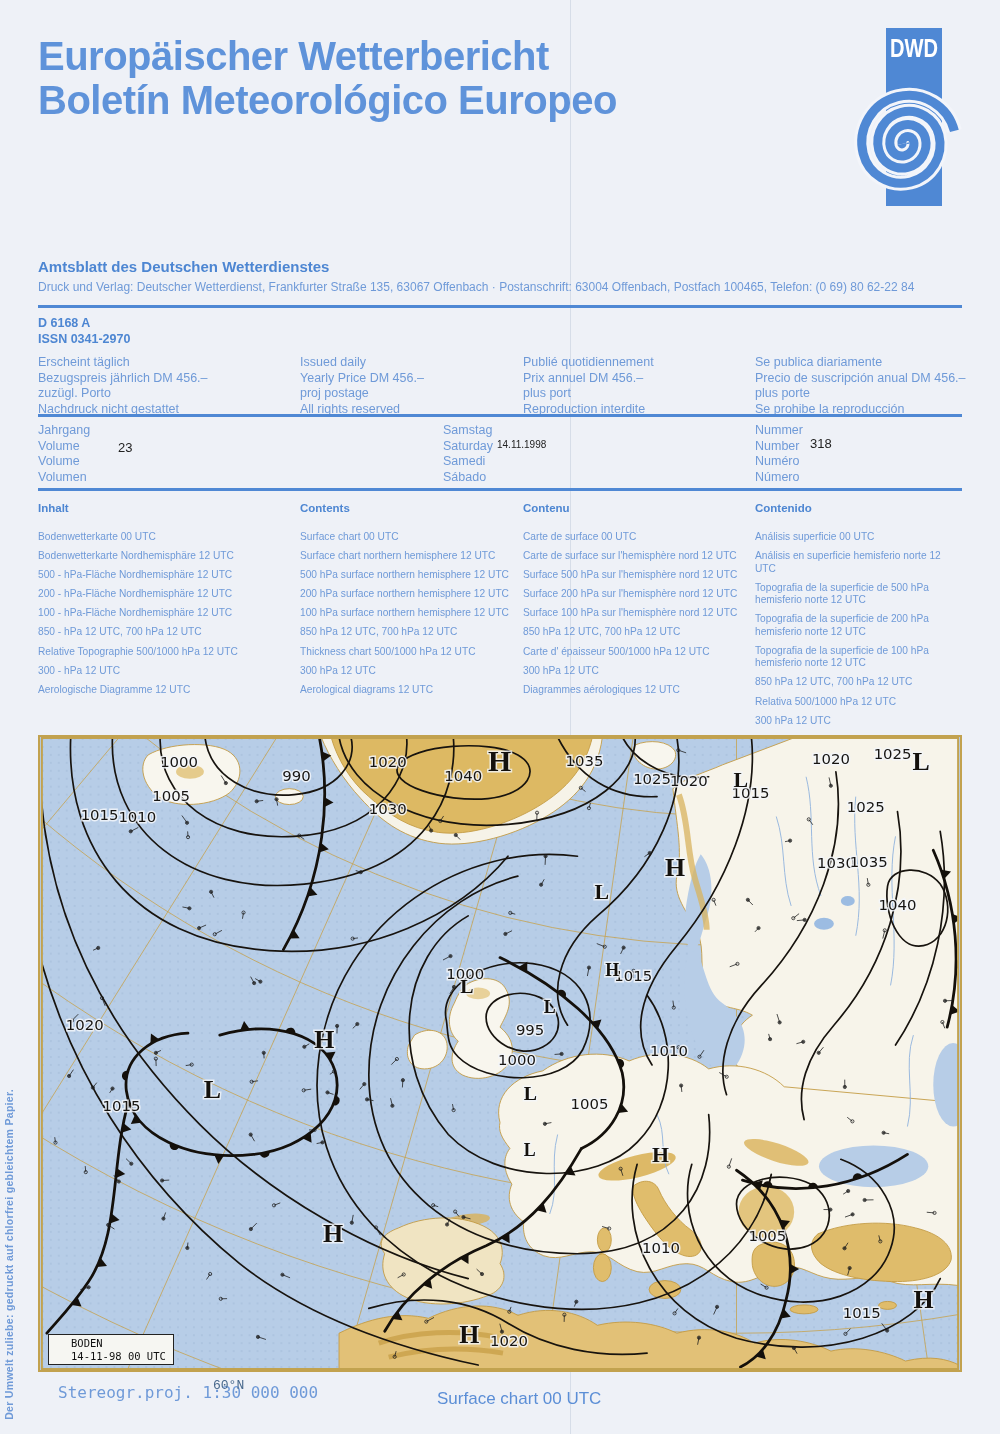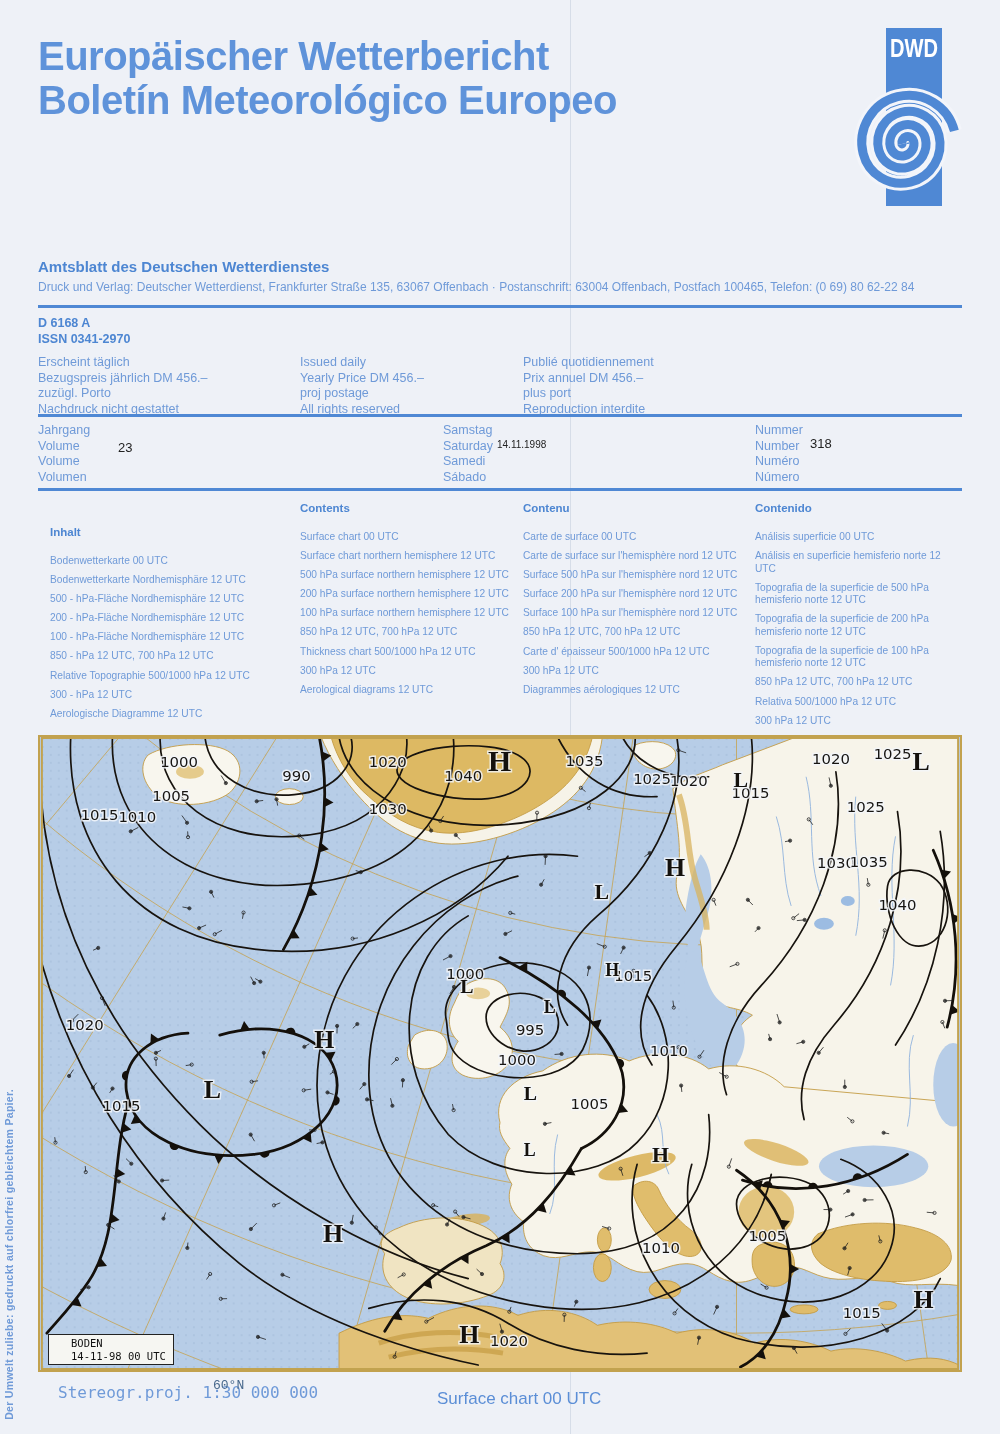--- a/index.html
+++ b/index.html
@@ -99,6 +99,12 @@
       <div>Prix annuel DM 456.–</div>
       <div>plus port</div>
       <div>Reproduction interdite</div>
+    </div>
+    <div class="pub-col" style="left: 755px;">
+      <div>Se publica diariamente</div>
+      <div>Precio de suscripción anual DM 456.–</div>
+      <div>plus porte</div>
+      <div>Se prohibe la reproducción</div>
     </div>
   </div>
 <div class="rule r2"></div>

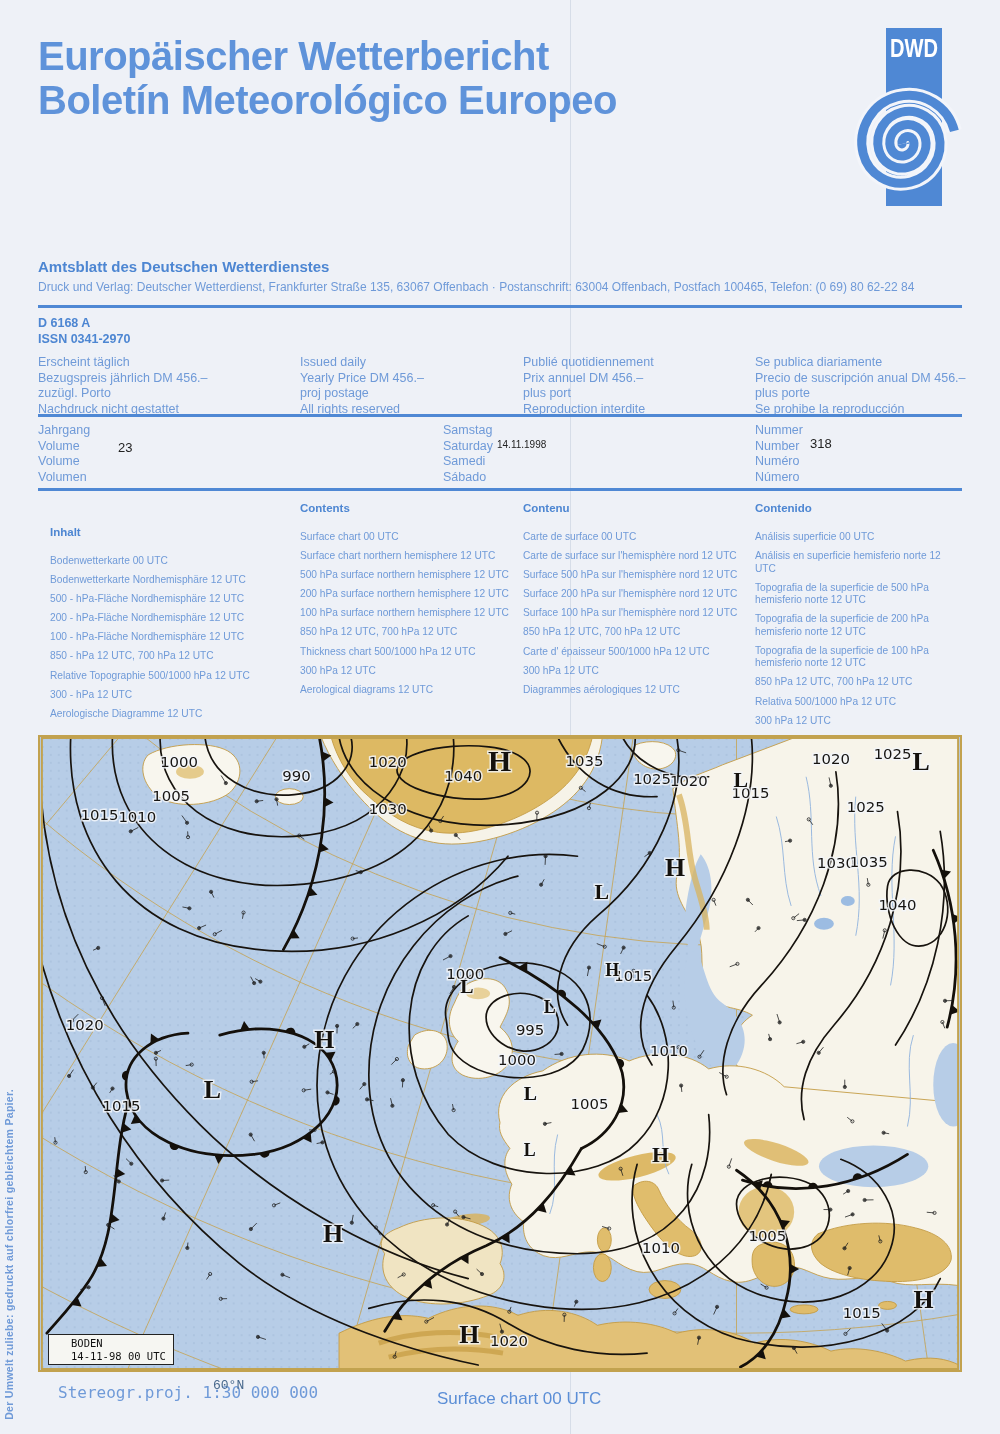--- a/index.html
+++ b/index.html
@@ -135,7 +135,7 @@
 <div class="rule r3"></div>
 
 <div id="toc-row">
-    <div class="toc-col nowrap" style="left: 50px; width: 255px; margin-top: 24px;">
+    <div class="toc-col nowrap" style="left: 38px; width: 255px;">
       <div class="toc-head">Inhalt</div>
       <div class="toc-item">Bodenwetterkarte 00 UTC</div>
       <div class="toc-item">Bodenwetterkarte Nordhemisphäre 12 UTC</div>

